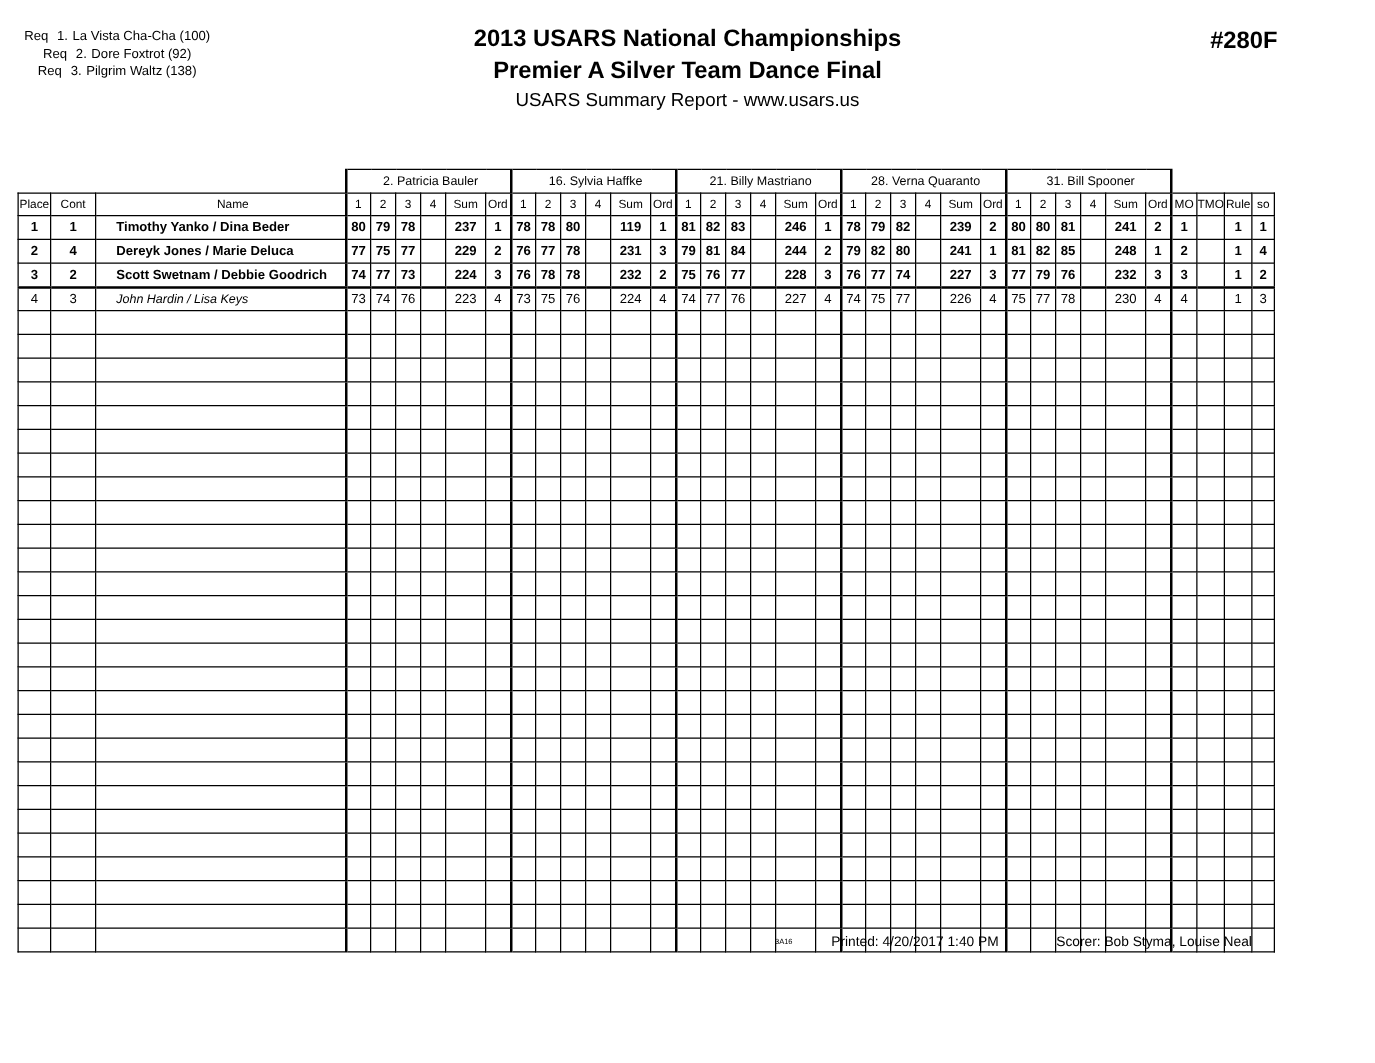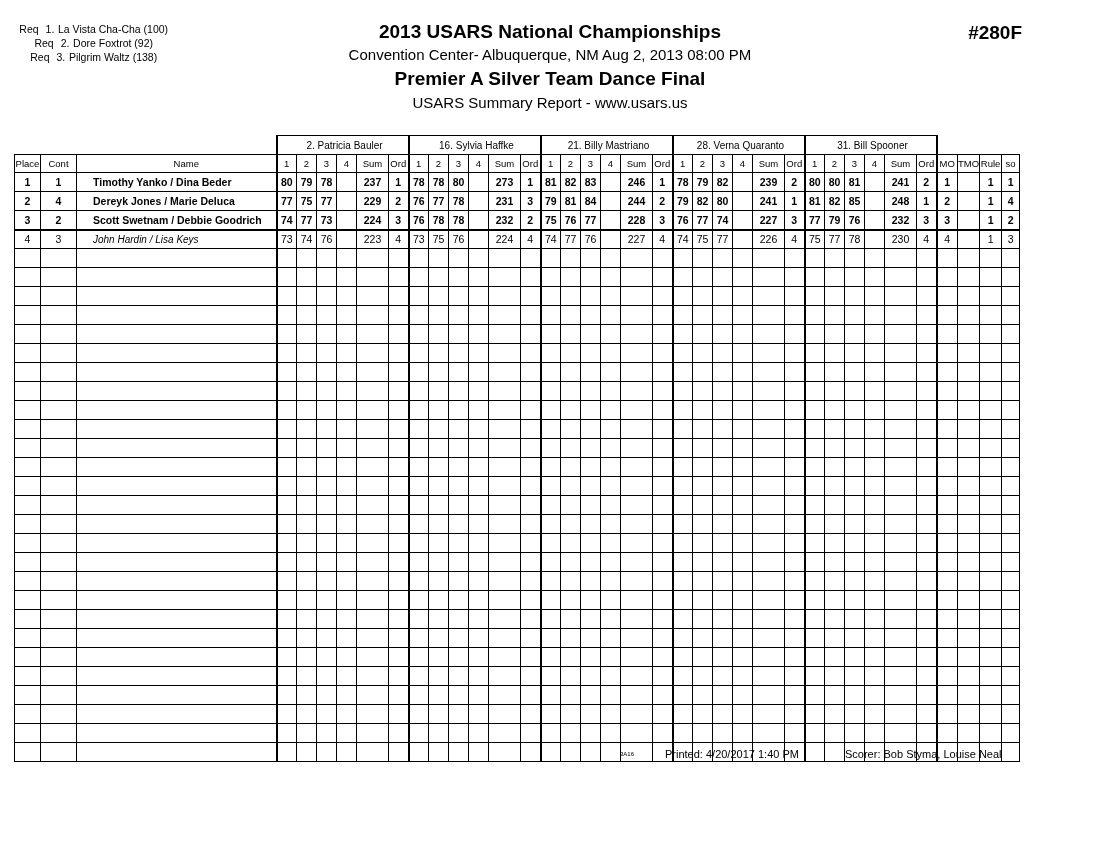--- a/index.html
+++ b/index.html
@@ -161,7 +161,6 @@
 
 <div class="titleblock">
   <div class="title-main">2013 USARS National Championships</div>
-  <div class="title-venue">Convention Center- Albuquerque, NM  Aug 2, 2013  08:00 PM</div>
   <div class="title-event">Premier A Silver Team Dance Final</div>
   <div class="title-report">USARS Summary Report - www.usars.us</div>
 </div>

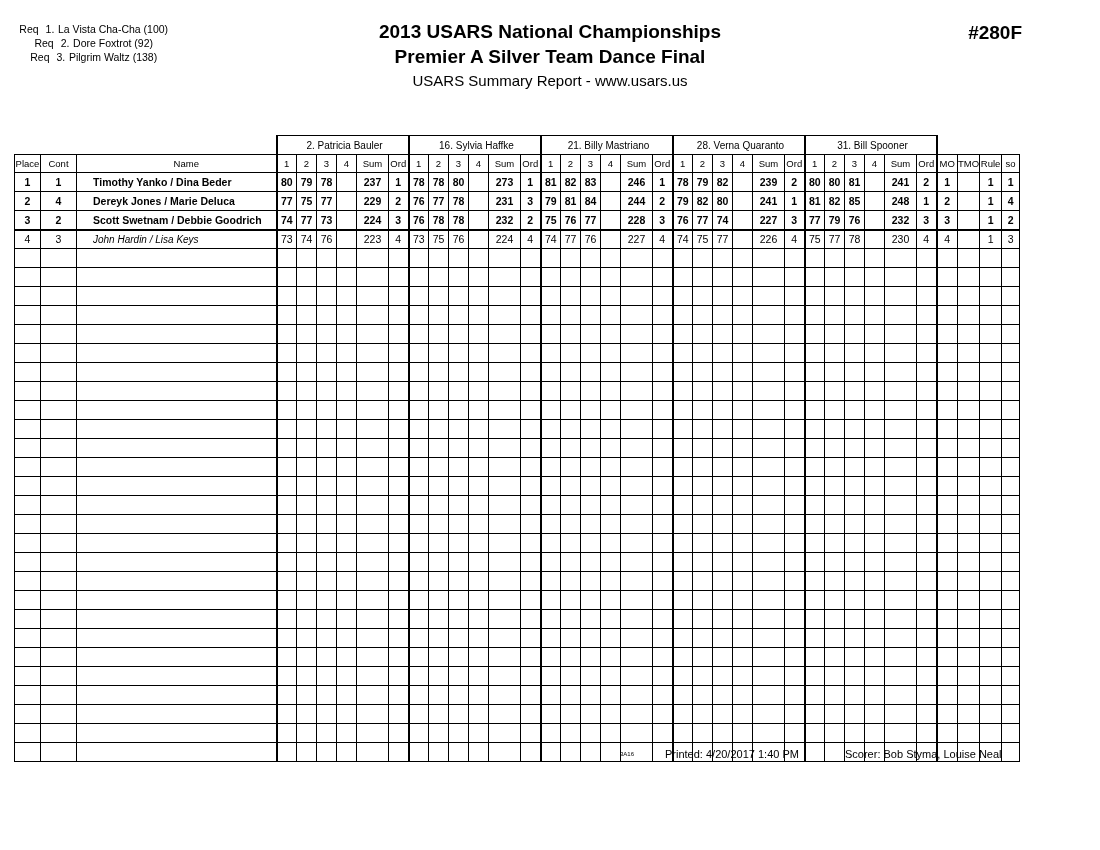--- a/index.html
+++ b/index.html
@@ -269,7 +269,7 @@
         <td class="c-score">78</td>
         <td class="c-score">80</td>
         <td class="c-score"></td>
-        <td class="c-sum">273</td>
+        <td class="c-sum">119</td>
         <td class="c-ord">1</td>
         <td class="c-score tb-left">81</td>
         <td class="c-score">82</td>

